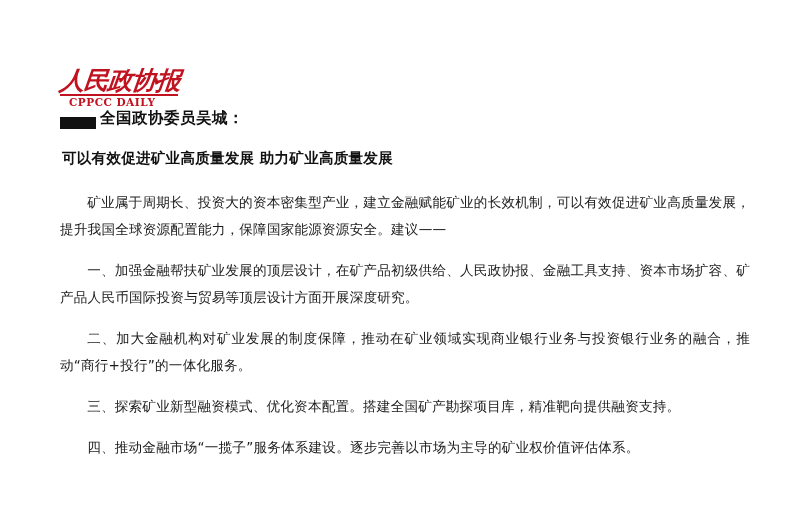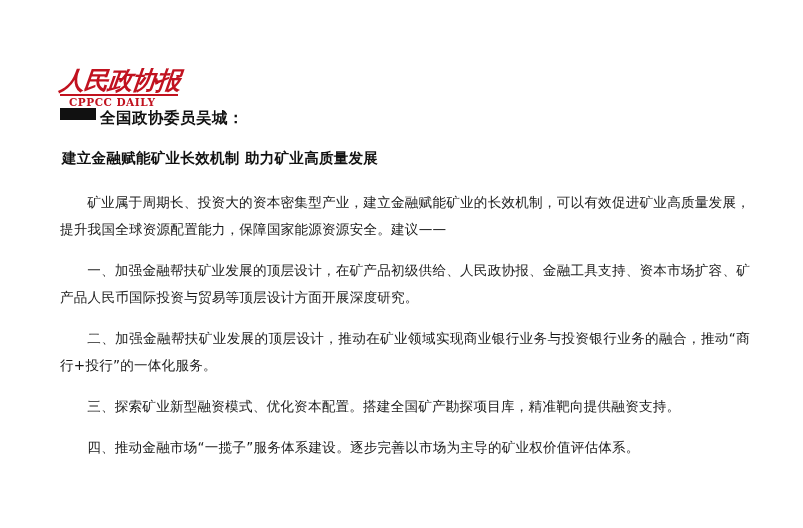--- a/index.html
+++ b/index.html
@@ -65,7 +65,7 @@
 
   .headline-row {
     display: flex;
-    align-items: flex-start;
+    align-items: flex-end;
     gap: 0;
     margin-bottom: 20px;
   }

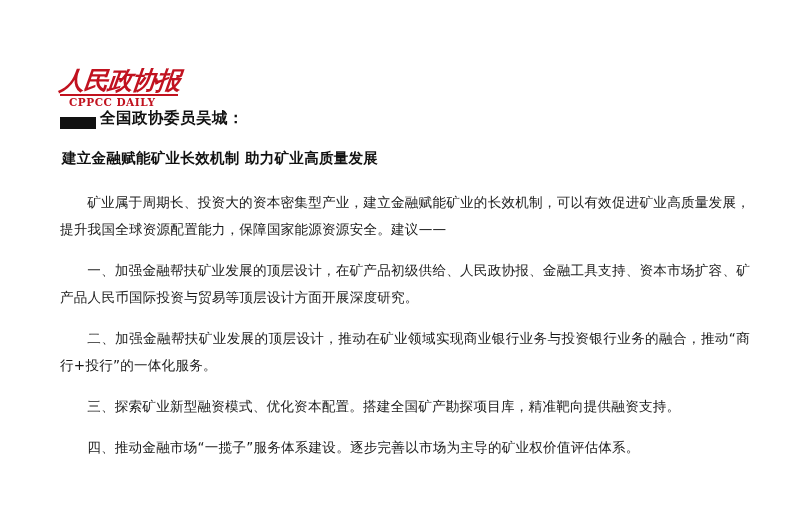--- a/index.html
+++ b/index.html
@@ -123,7 +123,7 @@
       <span class="byline">全国政协委员吴城：</span>
     </div>
 
-    <div class="subhead">建立金融赋能矿业长效机制 助力矿业高质量发展</div>
+    <div class="subhead">可以有效促进矿业高质量发展 助力矿业高质量发展</div>
 
     <p class="para">矿业属于周期长、投资大的资本密集型产业，建立金融赋能矿业的长效机制，可以有效促进矿业高质量发展，提升我国全球资源配置能力，保障国家能源资源安全。建议——</p>
     <p class="para">一、加强金融帮扶矿业发展的顶层设计，在矿产品初级供给、人民政协报、金融工具支持、资本市场扩容、矿产品人民币国际投资与贸易等顶层设计方面开展深度研究。</p>

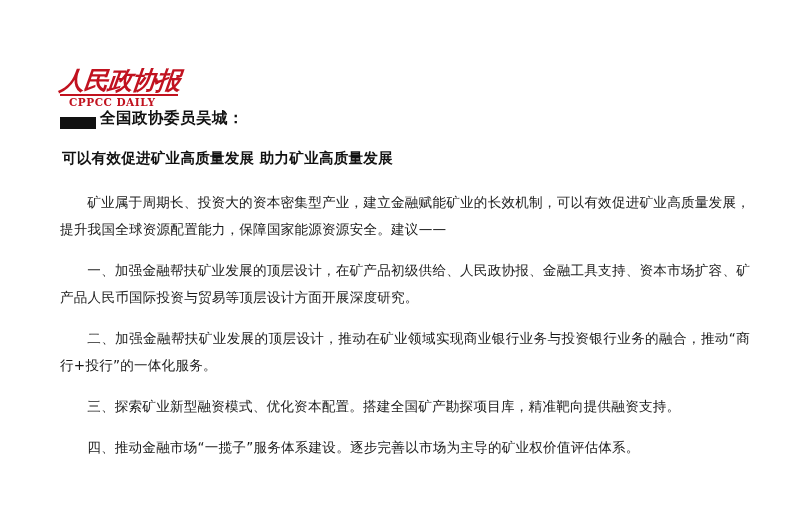--- a/index.html
+++ b/index.html
@@ -127,7 +127,7 @@
 
     <p class="para">矿业属于周期长、投资大的资本密集型产业，建立金融赋能矿业的长效机制，可以有效促进矿业高质量发展，提升我国全球资源配置能力，保障国家能源资源安全。建议——</p>
     <p class="para">一、加强金融帮扶矿业发展的顶层设计，在矿产品初级供给、人民政协报、金融工具支持、资本市场扩容、矿产品人民币国际投资与贸易等顶层设计方面开展深度研究。</p>
-    <p class="para">二、加强金融帮扶矿业发展的顶层设计，推动在矿业领域实现商业银行业务与投资银行业务的融合，推动“商行+投行”的一体化服务。</p>
+    <p class="para">二、加大金融机构对矿业发展的制度保障，推动在矿业领域实现商业银行业务与投资银行业务的融合，推动“商行+投行”的一体化服务。</p>
     <p class="para tight">三、探索矿业新型融资模式、优化资本配置。搭建全国矿产勘探项目库，精准靶向提供融资支持。</p>
     <p class="para tight">四、推动金融市场“一揽子”服务体系建设。逐步完善以市场为主导的矿业权价值评估体系。</p>
 

